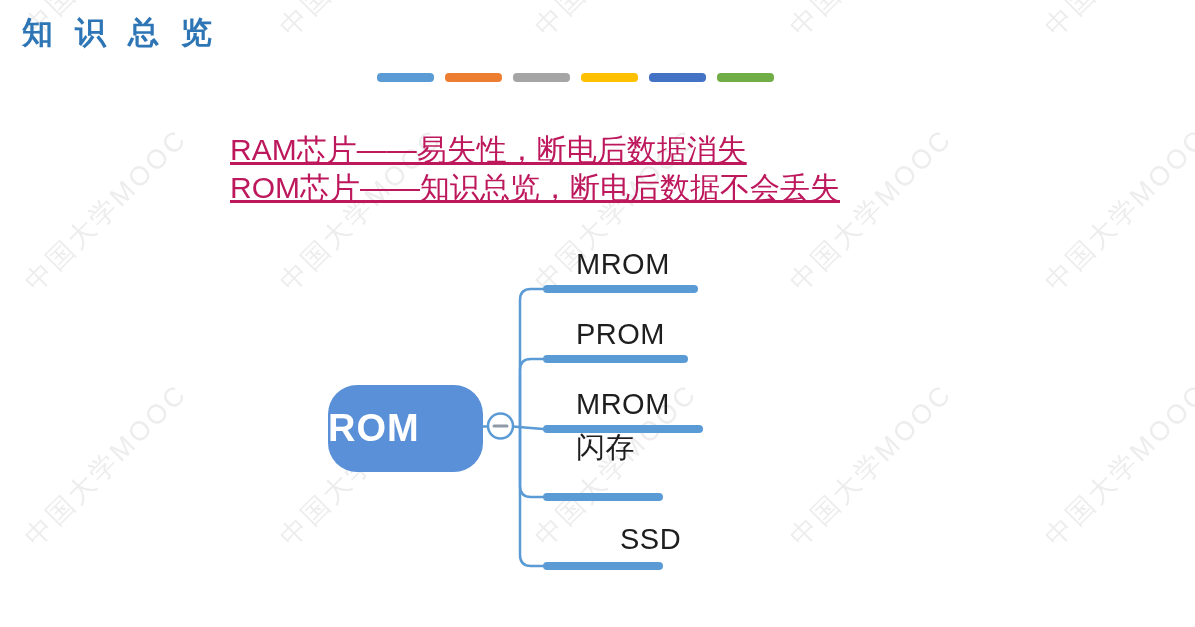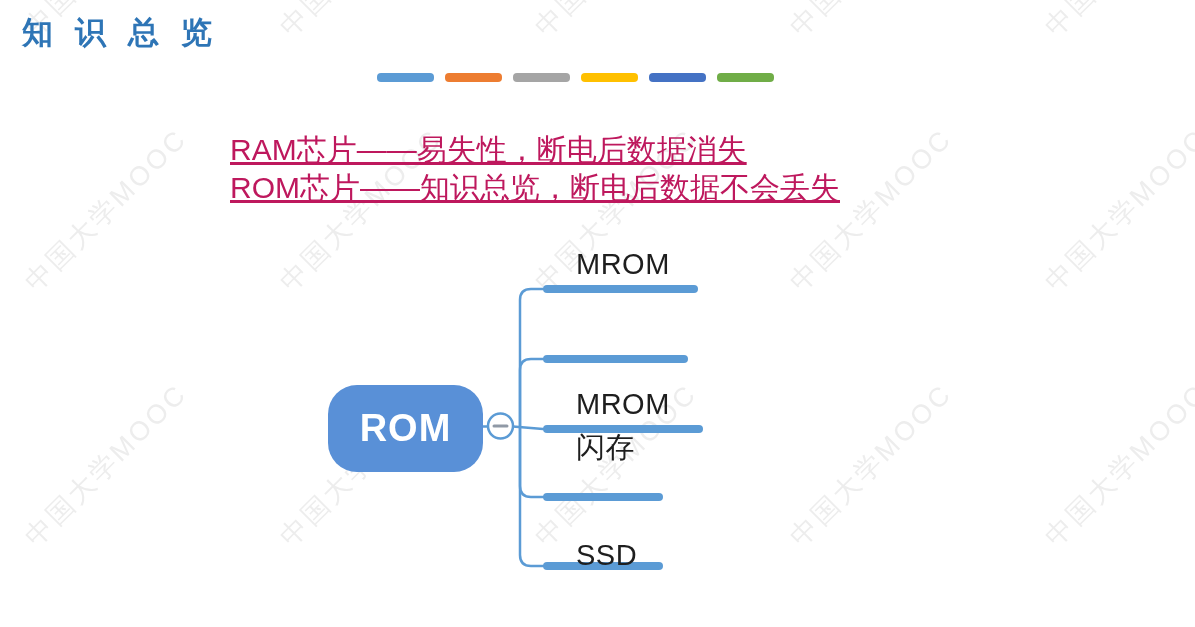--- a/index.html
+++ b/index.html
@@ -196,6 +196,7 @@
     <div class="branch-bar" id="bar-ssd"></div>
 
     <div class="branch-label" id="label-mrom">MROM</div>
+    <div class="branch-label" id="label-prom">PROM</div>
     <div class="branch-label" id="label-eprom">MROM</div>
     <div class="branch-label" id="label-flash">闪存</div>
     <div class="branch-label" id="label-ssd">SSD</div>

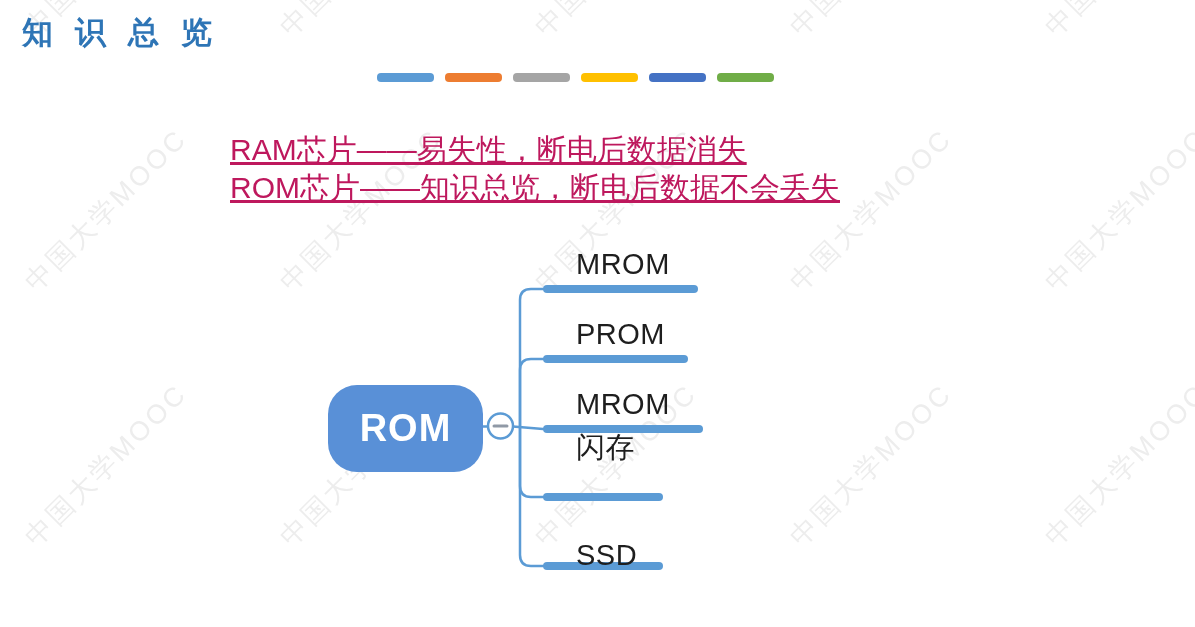--- a/index.html
+++ b/index.html
@@ -87,7 +87,7 @@
     border-radius: 29px;
     display: flex;
     align-items: center;
-    justify-content: center;
+    justify-content: flex-start;
   }
   .rom-node span {
     color: #ffffff;

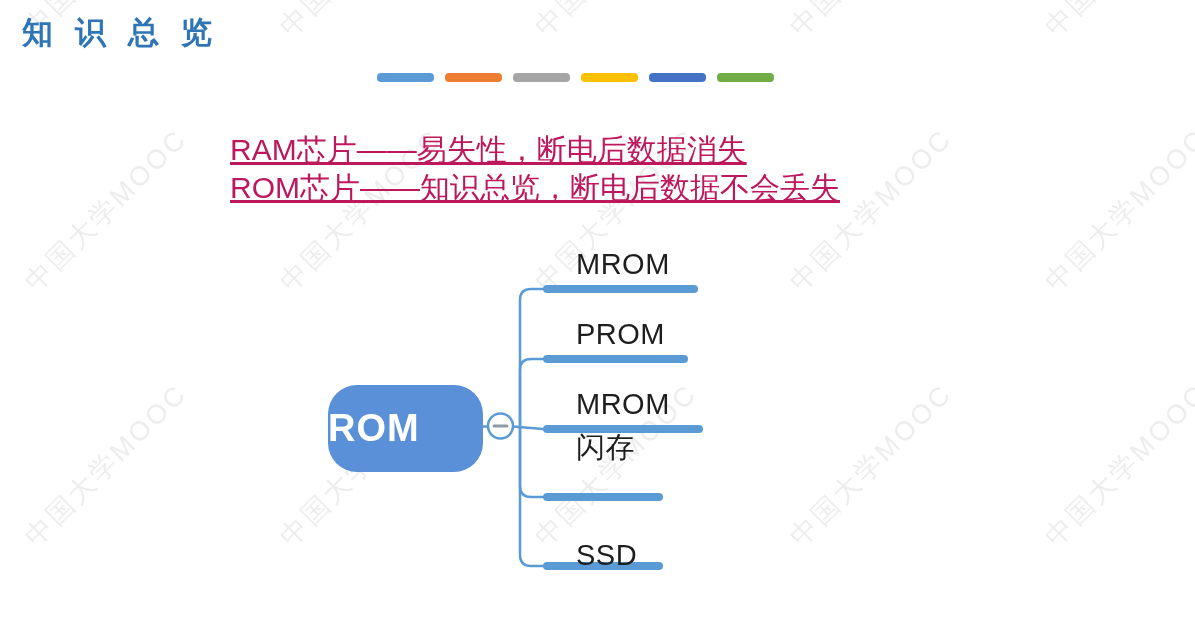--- a/index.html
+++ b/index.html
@@ -122,7 +122,7 @@
   #label-prom  { top: 317px; }
   #label-eprom { top: 387px; }
   #label-flash { top: 430px; }
-  #label-ssd   { top: 538px; }
+  #label-ssd   { top: 522px; margin-left: 44px; }
 </style>
 </head>
 <body>

